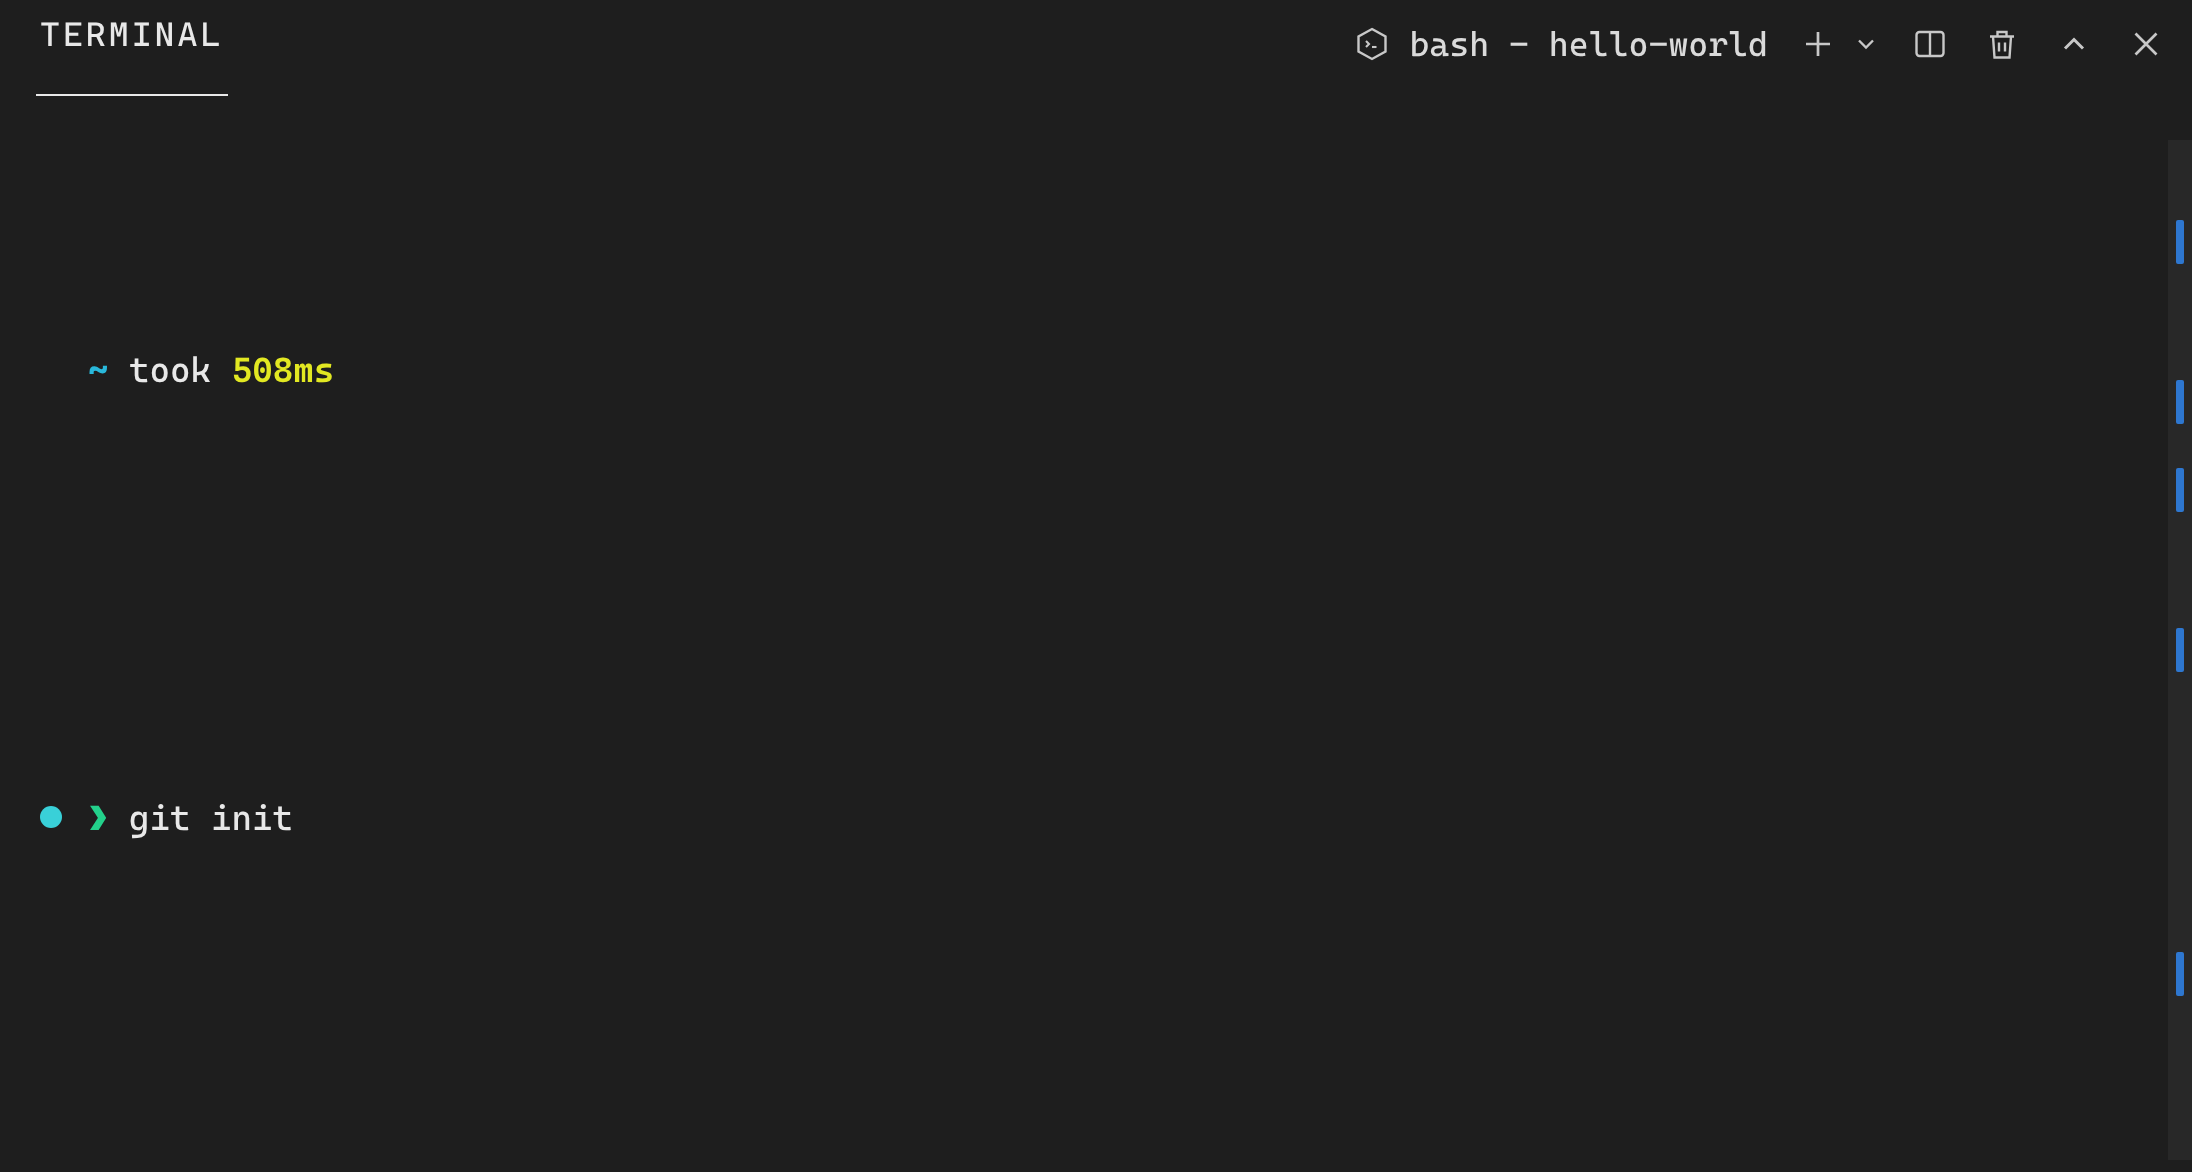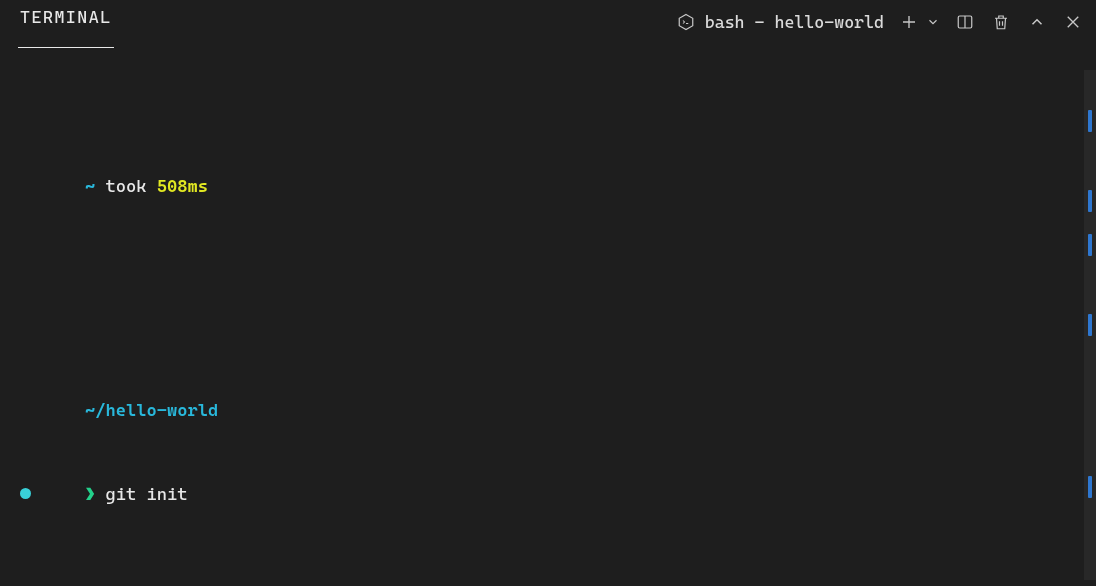--- a/index.html
+++ b/index.html
@@ -72,7 +72,7 @@
     .white { color: #e8e8e8; }
     .line { display: flex; align-items: baseline; }
     .gutter { width: 24px; flex-shrink: 0; text-align: left; }
-    .content { flex: 1; margin-left: 41px; }
+    .content { flex: 1; }
     .scrollbar {
       position: absolute;
       right: 2px;

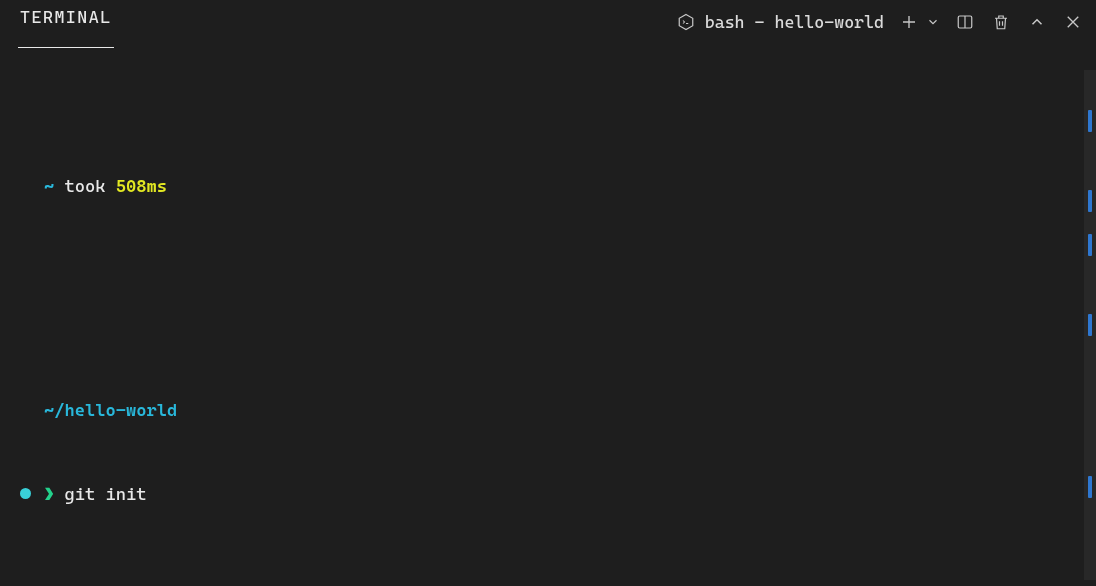--- a/index.html
+++ b/index.html
@@ -157,10 +157,6 @@
 
   
   <div class="line">
-    <span class="gutter"></span>
-    <span class="content"><span class="cyan">~/hello-world</span></span>
-  </div>
-  <div class="line">
     <span class="gutter"><span class="dot dot-cyan"></span></span>
     <span class="content"><span class="arrow">❯</span> <span class="white">git init</span></span>
   </div>

